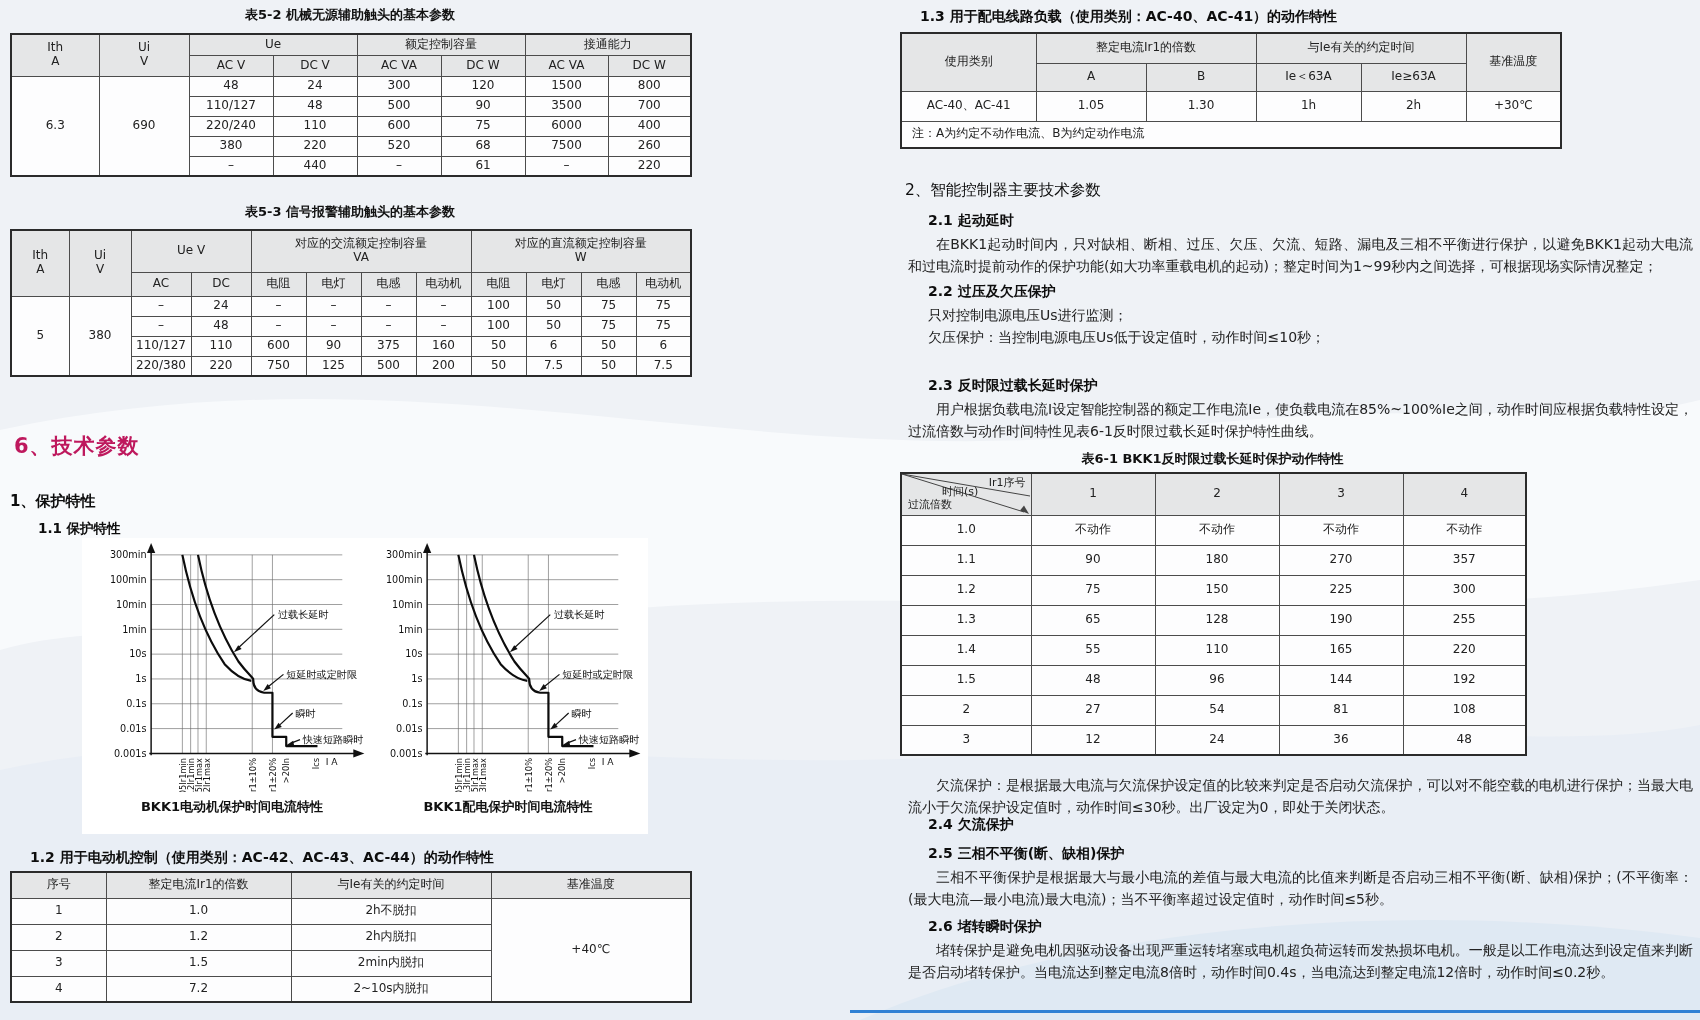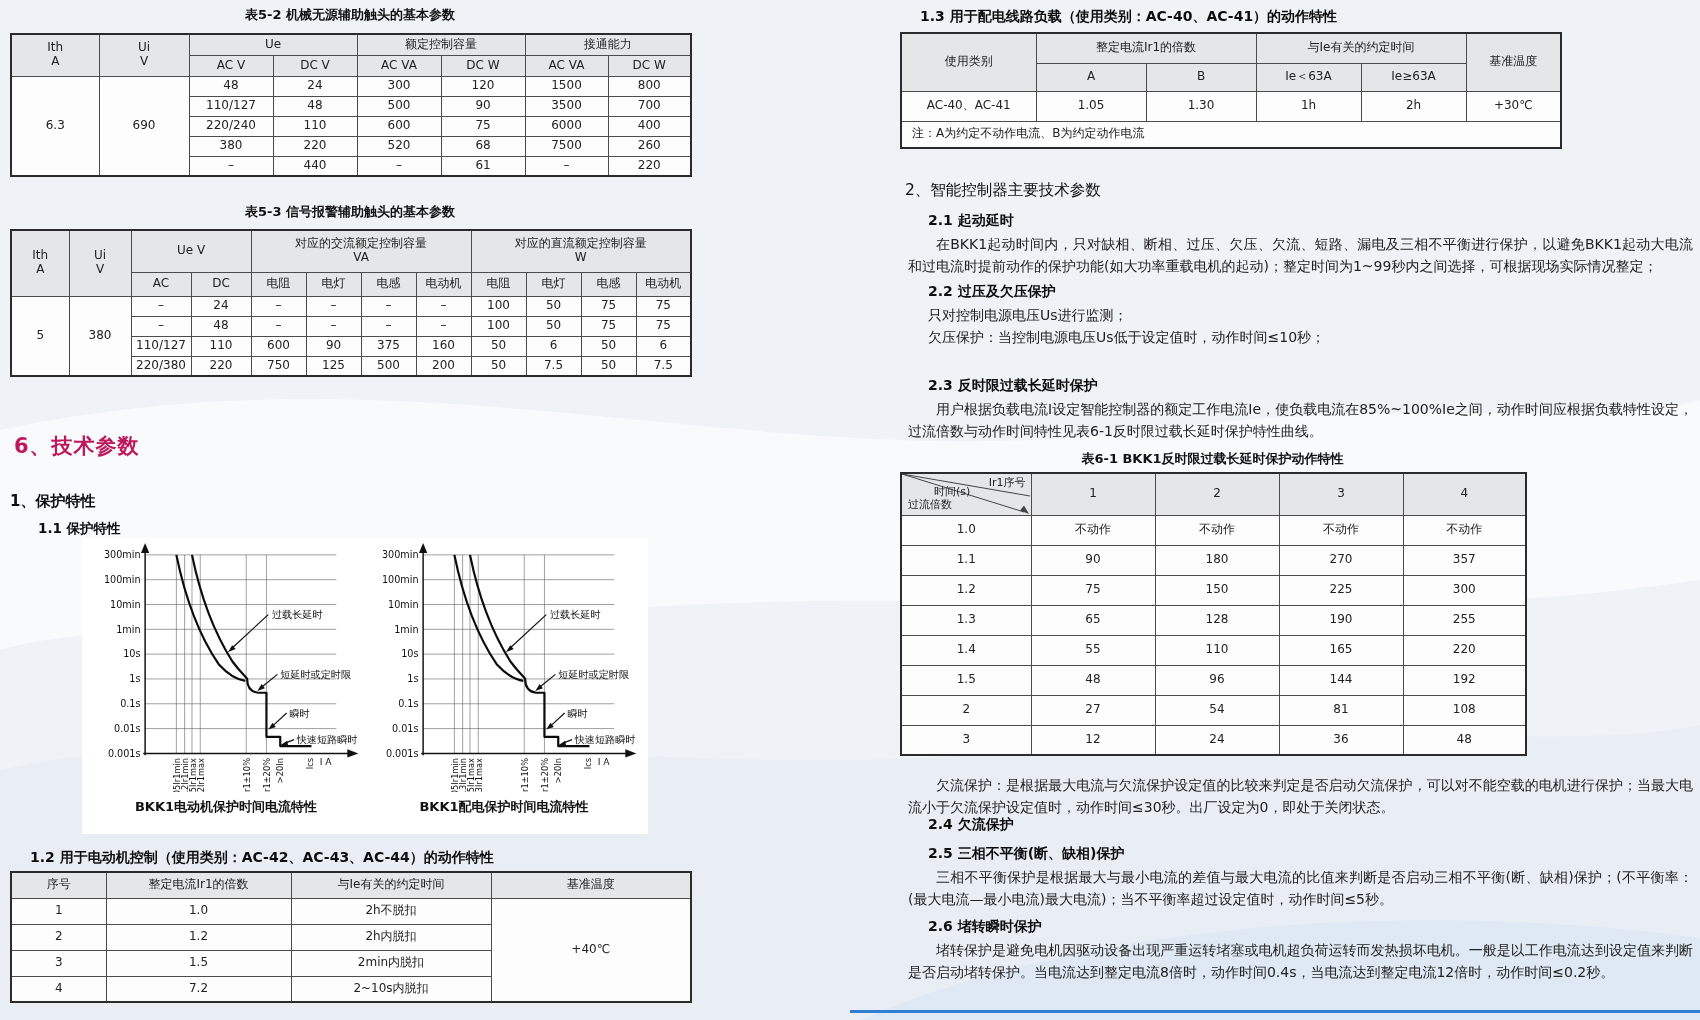--- a/index.html
+++ b/index.html
@@ -478,7 +478,7 @@
         <polygon points="127,40 118,36.5 122,31.5" fill="#444"></polygon>
       </svg>
       <span style="right:5px;top:3px">Ir1序号</span>
-      <span style="left:32px;top:12px">时间(s)</span>
+      <span style="left:40px;top:12px">时间(s)</span>
       <span style="left:6px;bottom:3px">过流倍数</span>
     </td>
     <td class="hd">1</td>

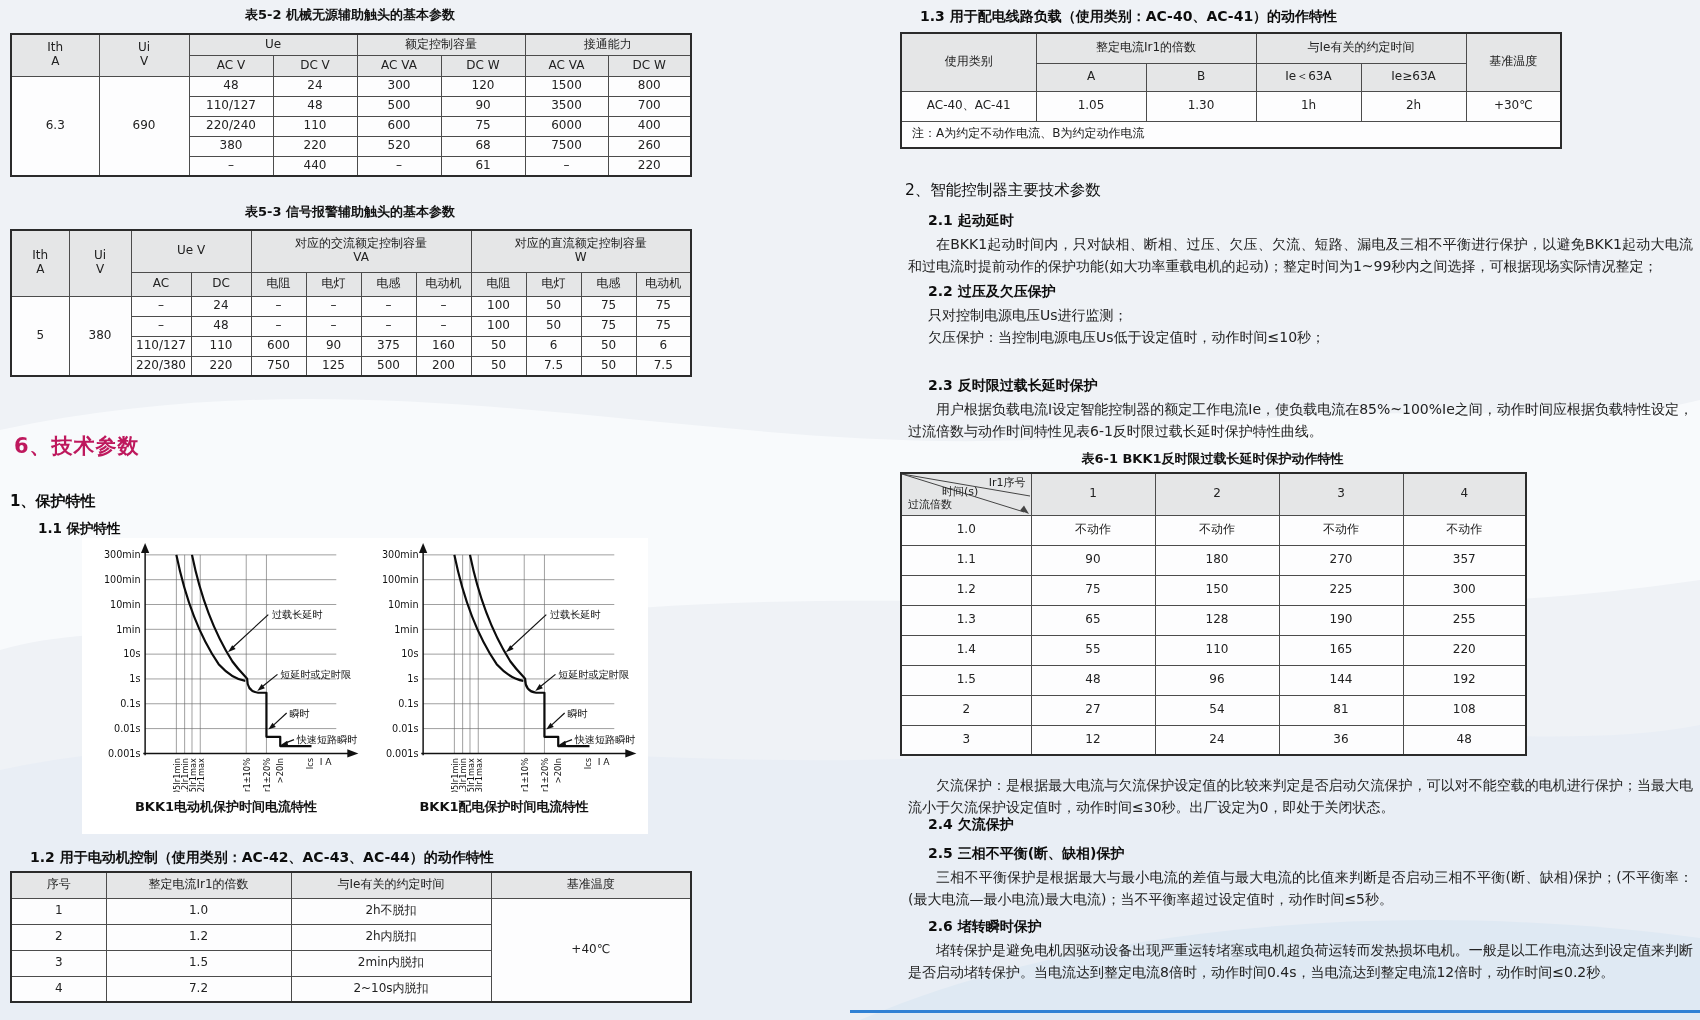--- a/index.html
+++ b/index.html
@@ -20,7 +20,7 @@
   .body-text{font-size:14px;line-height:22px;color:#222;text-align:justify}
   .indent{text-indent:2em}
   .chart-panel{background:#ffffff;display:flex;justify-content:space-between;
-               align-items:flex-start;padding:4px 6px}
+               align-items:flex-start;padding:4px 12px}
   .chart{width:276px}
   .cap{font-size:13px;font-weight:bold;color:#111;text-align:center;margin-top:2px}
   .notecell{text-align:left !important;padding-left:10px !important;background:#fdfdfe}

